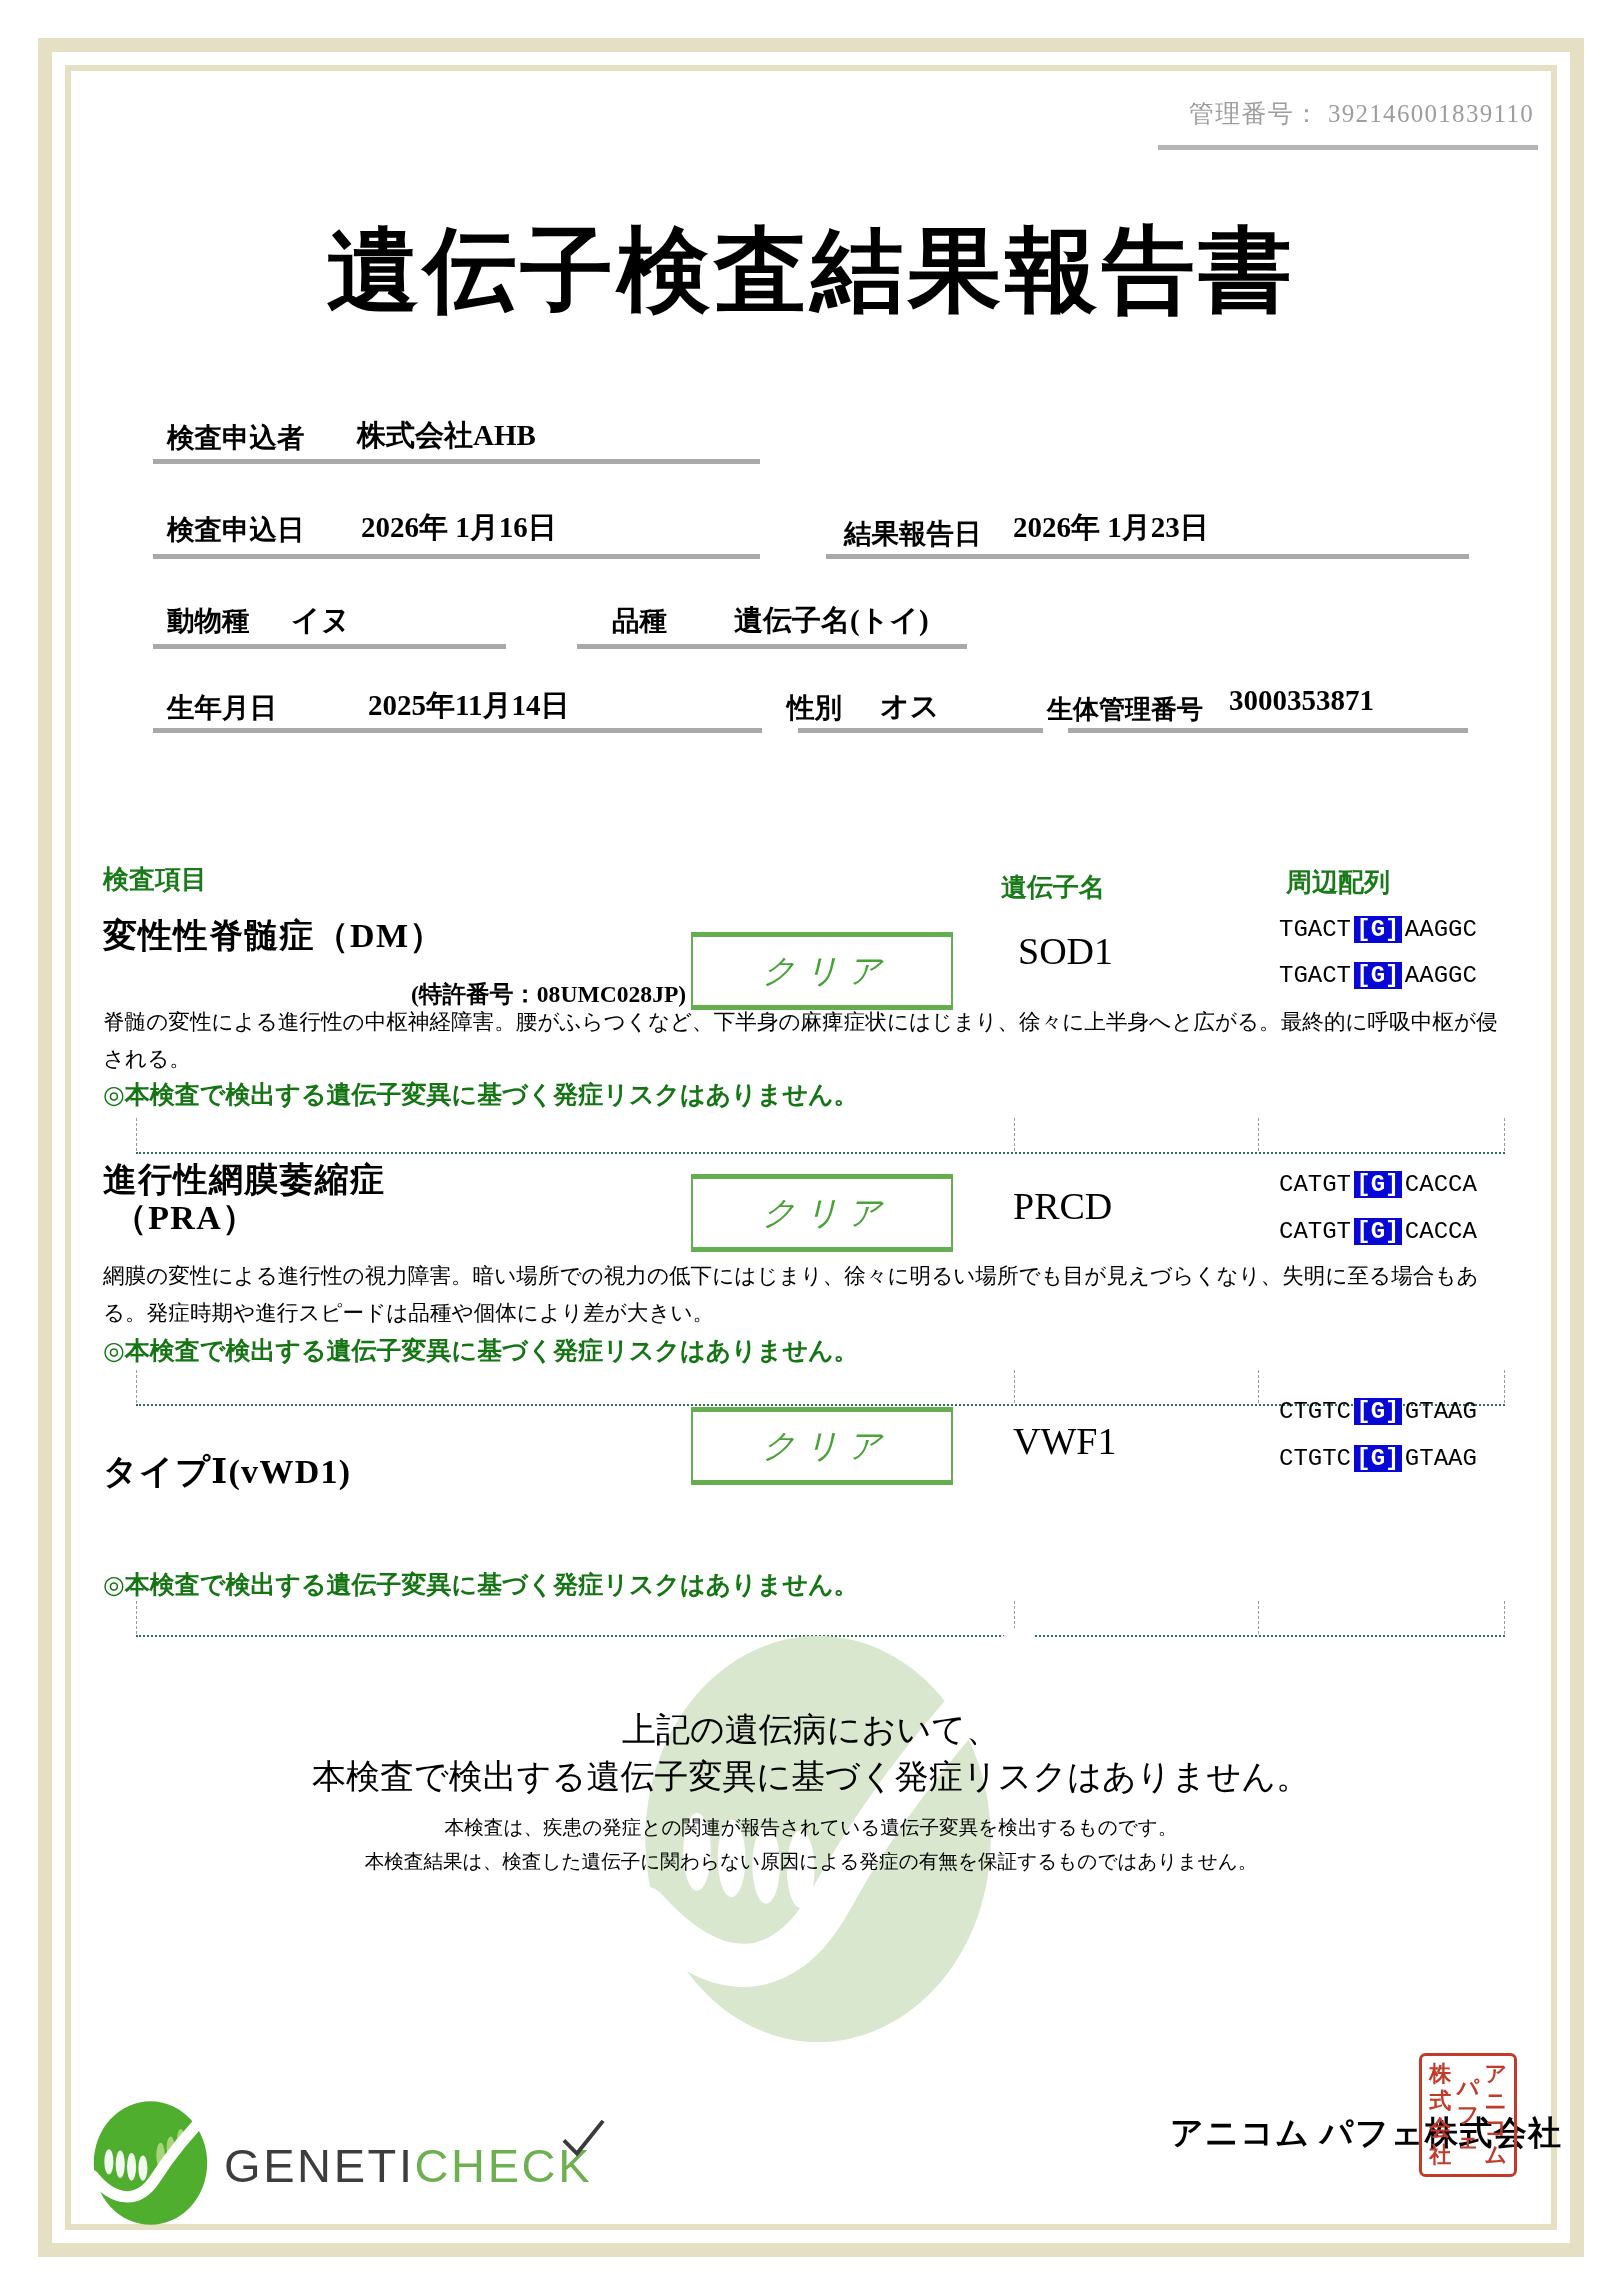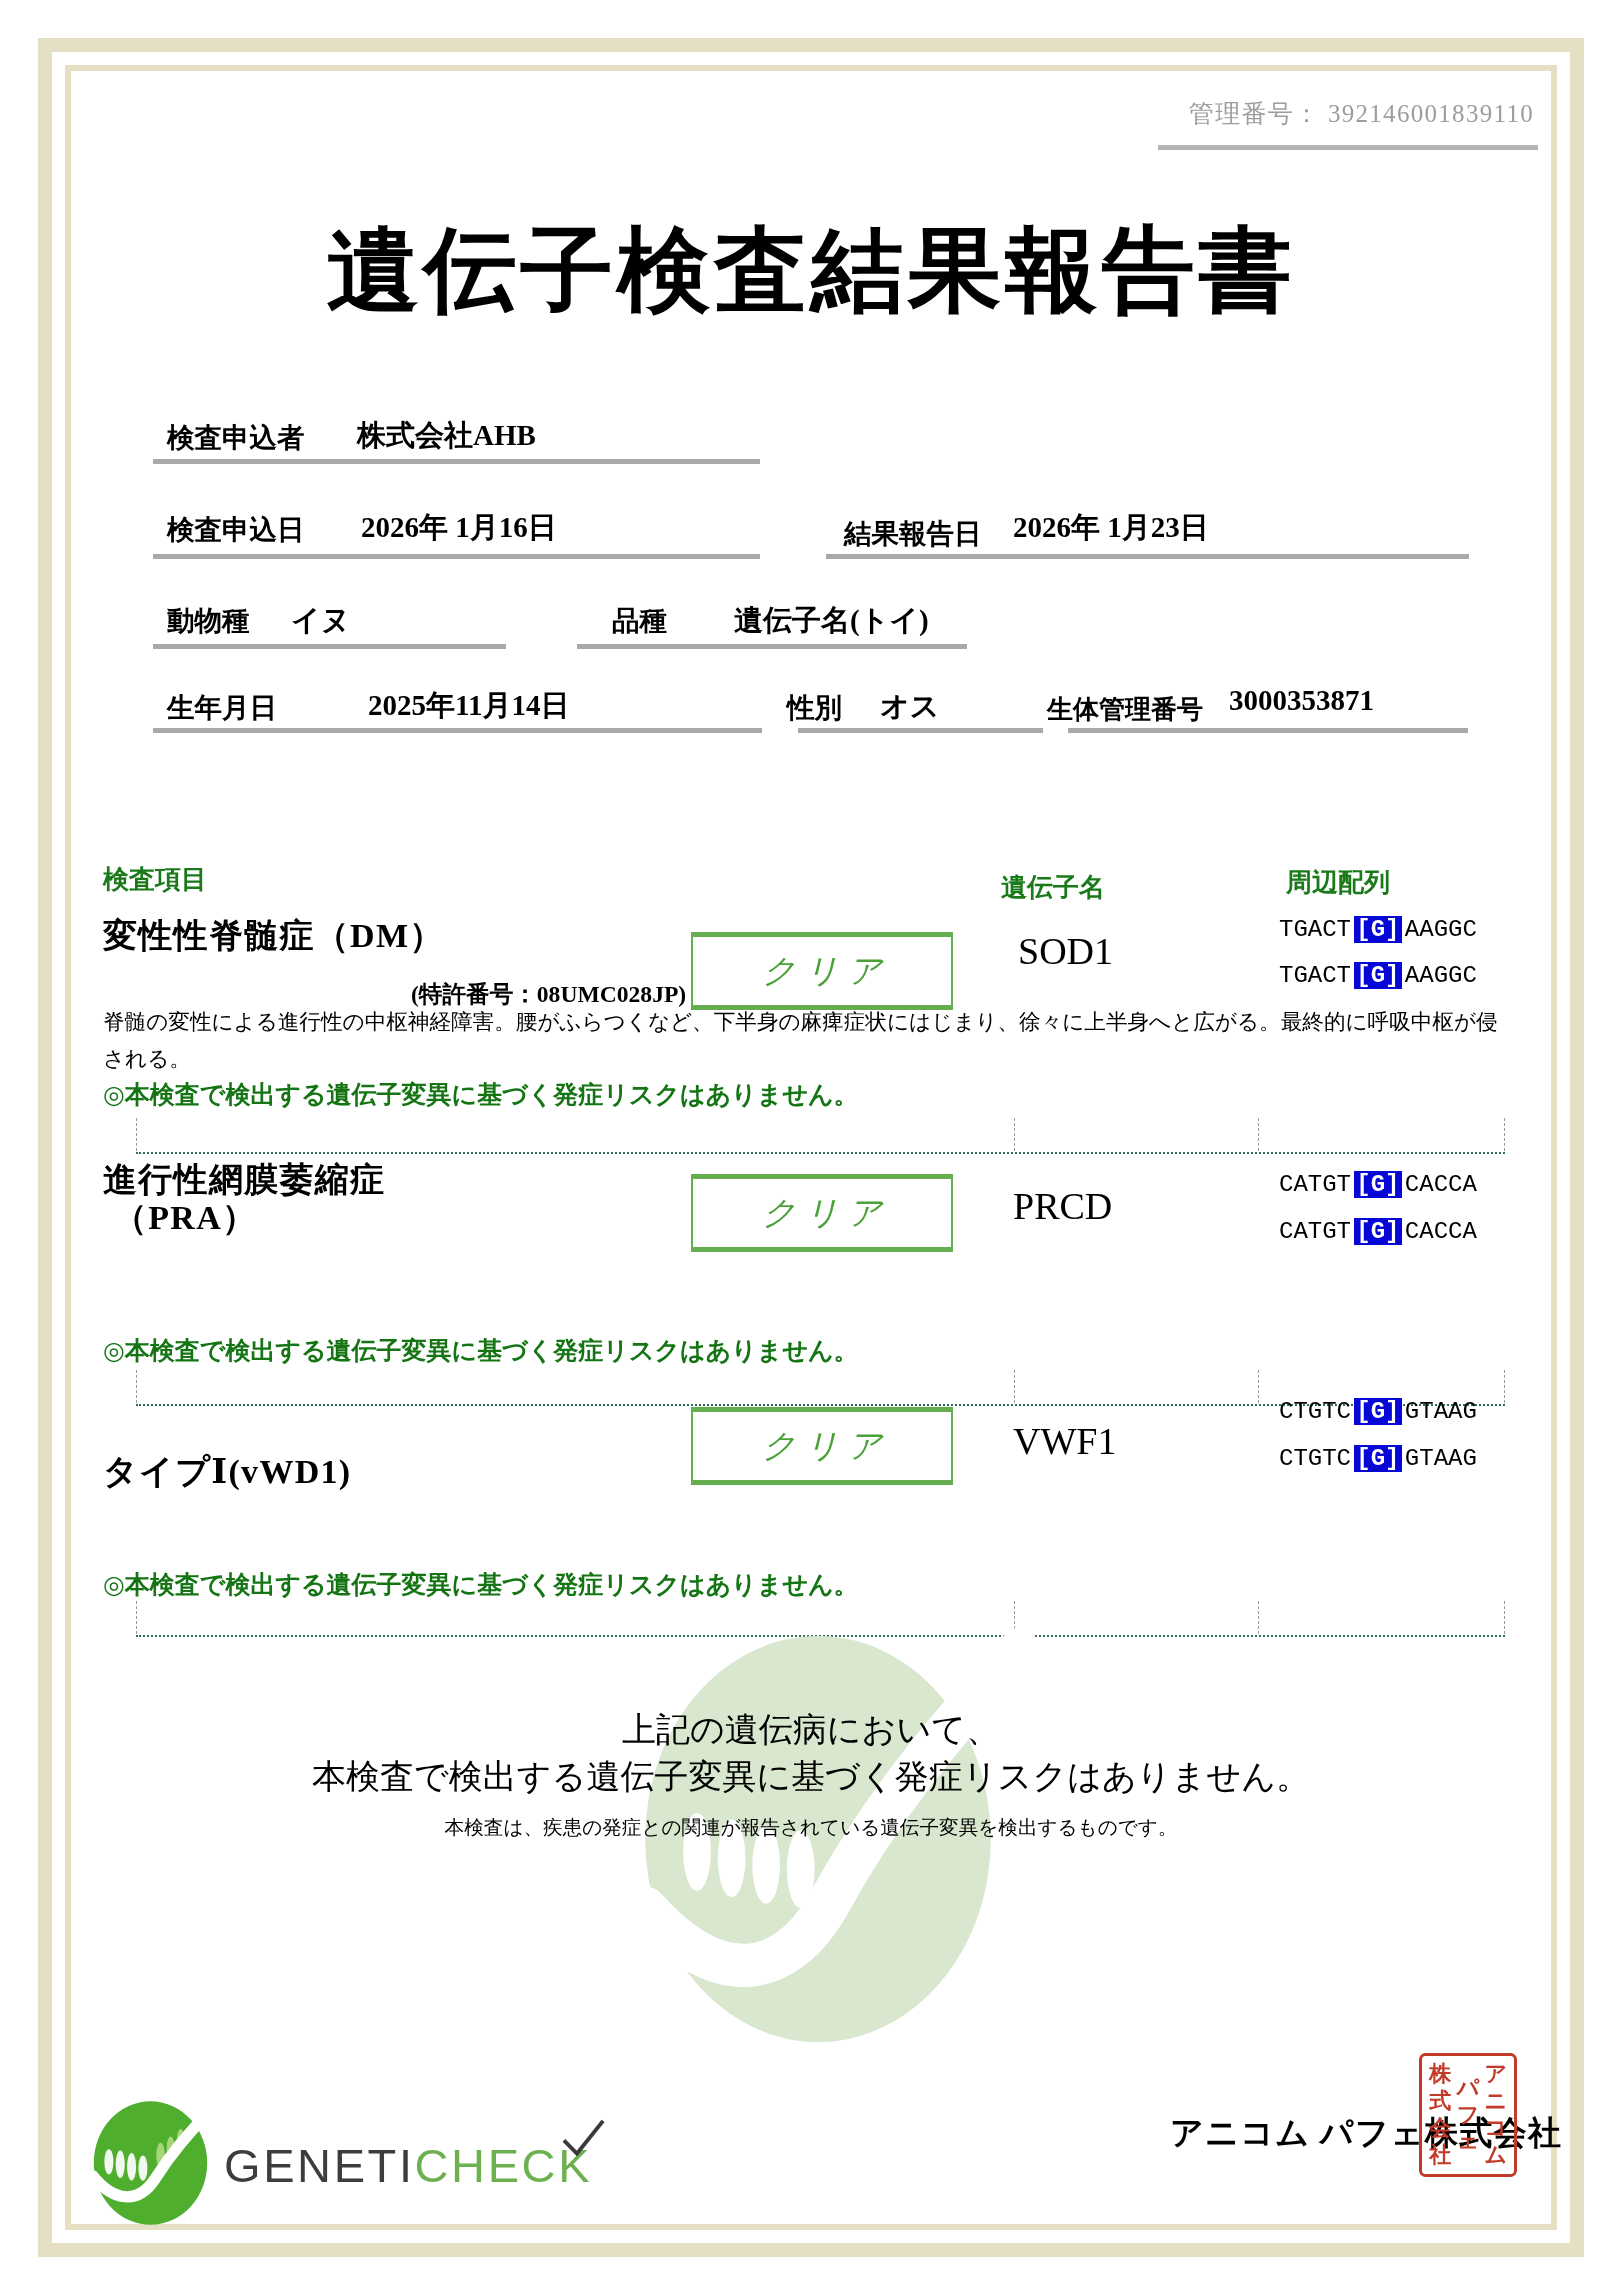--- a/index.html
+++ b/index.html
@@ -136,6 +136,7 @@
   <div class="seq" style="top:1218px;">
     <span>CATGT</span><span class="var">[G]</span><span>CACCA</span>
   </div>
+  <div class="desc" style="top:1258px;">網膜の変性による進行性の視力障害。暗い場所での視力の低下にはじまり、徐々に明るい場所でも目が見えづらくなり、失明に至る場合もある。発症時期や進行スピードは品種や個体により差が大きい。</div>
   <div class="note" style="top:1334px;">◎本検査で検出する遺伝子変異に基づく発症リスクはありません。</div>
   <div class="tick" style="left:136px;top:1370px;"></div>
   <div class="tick" style="left:1014px;top:1370px;"></div>

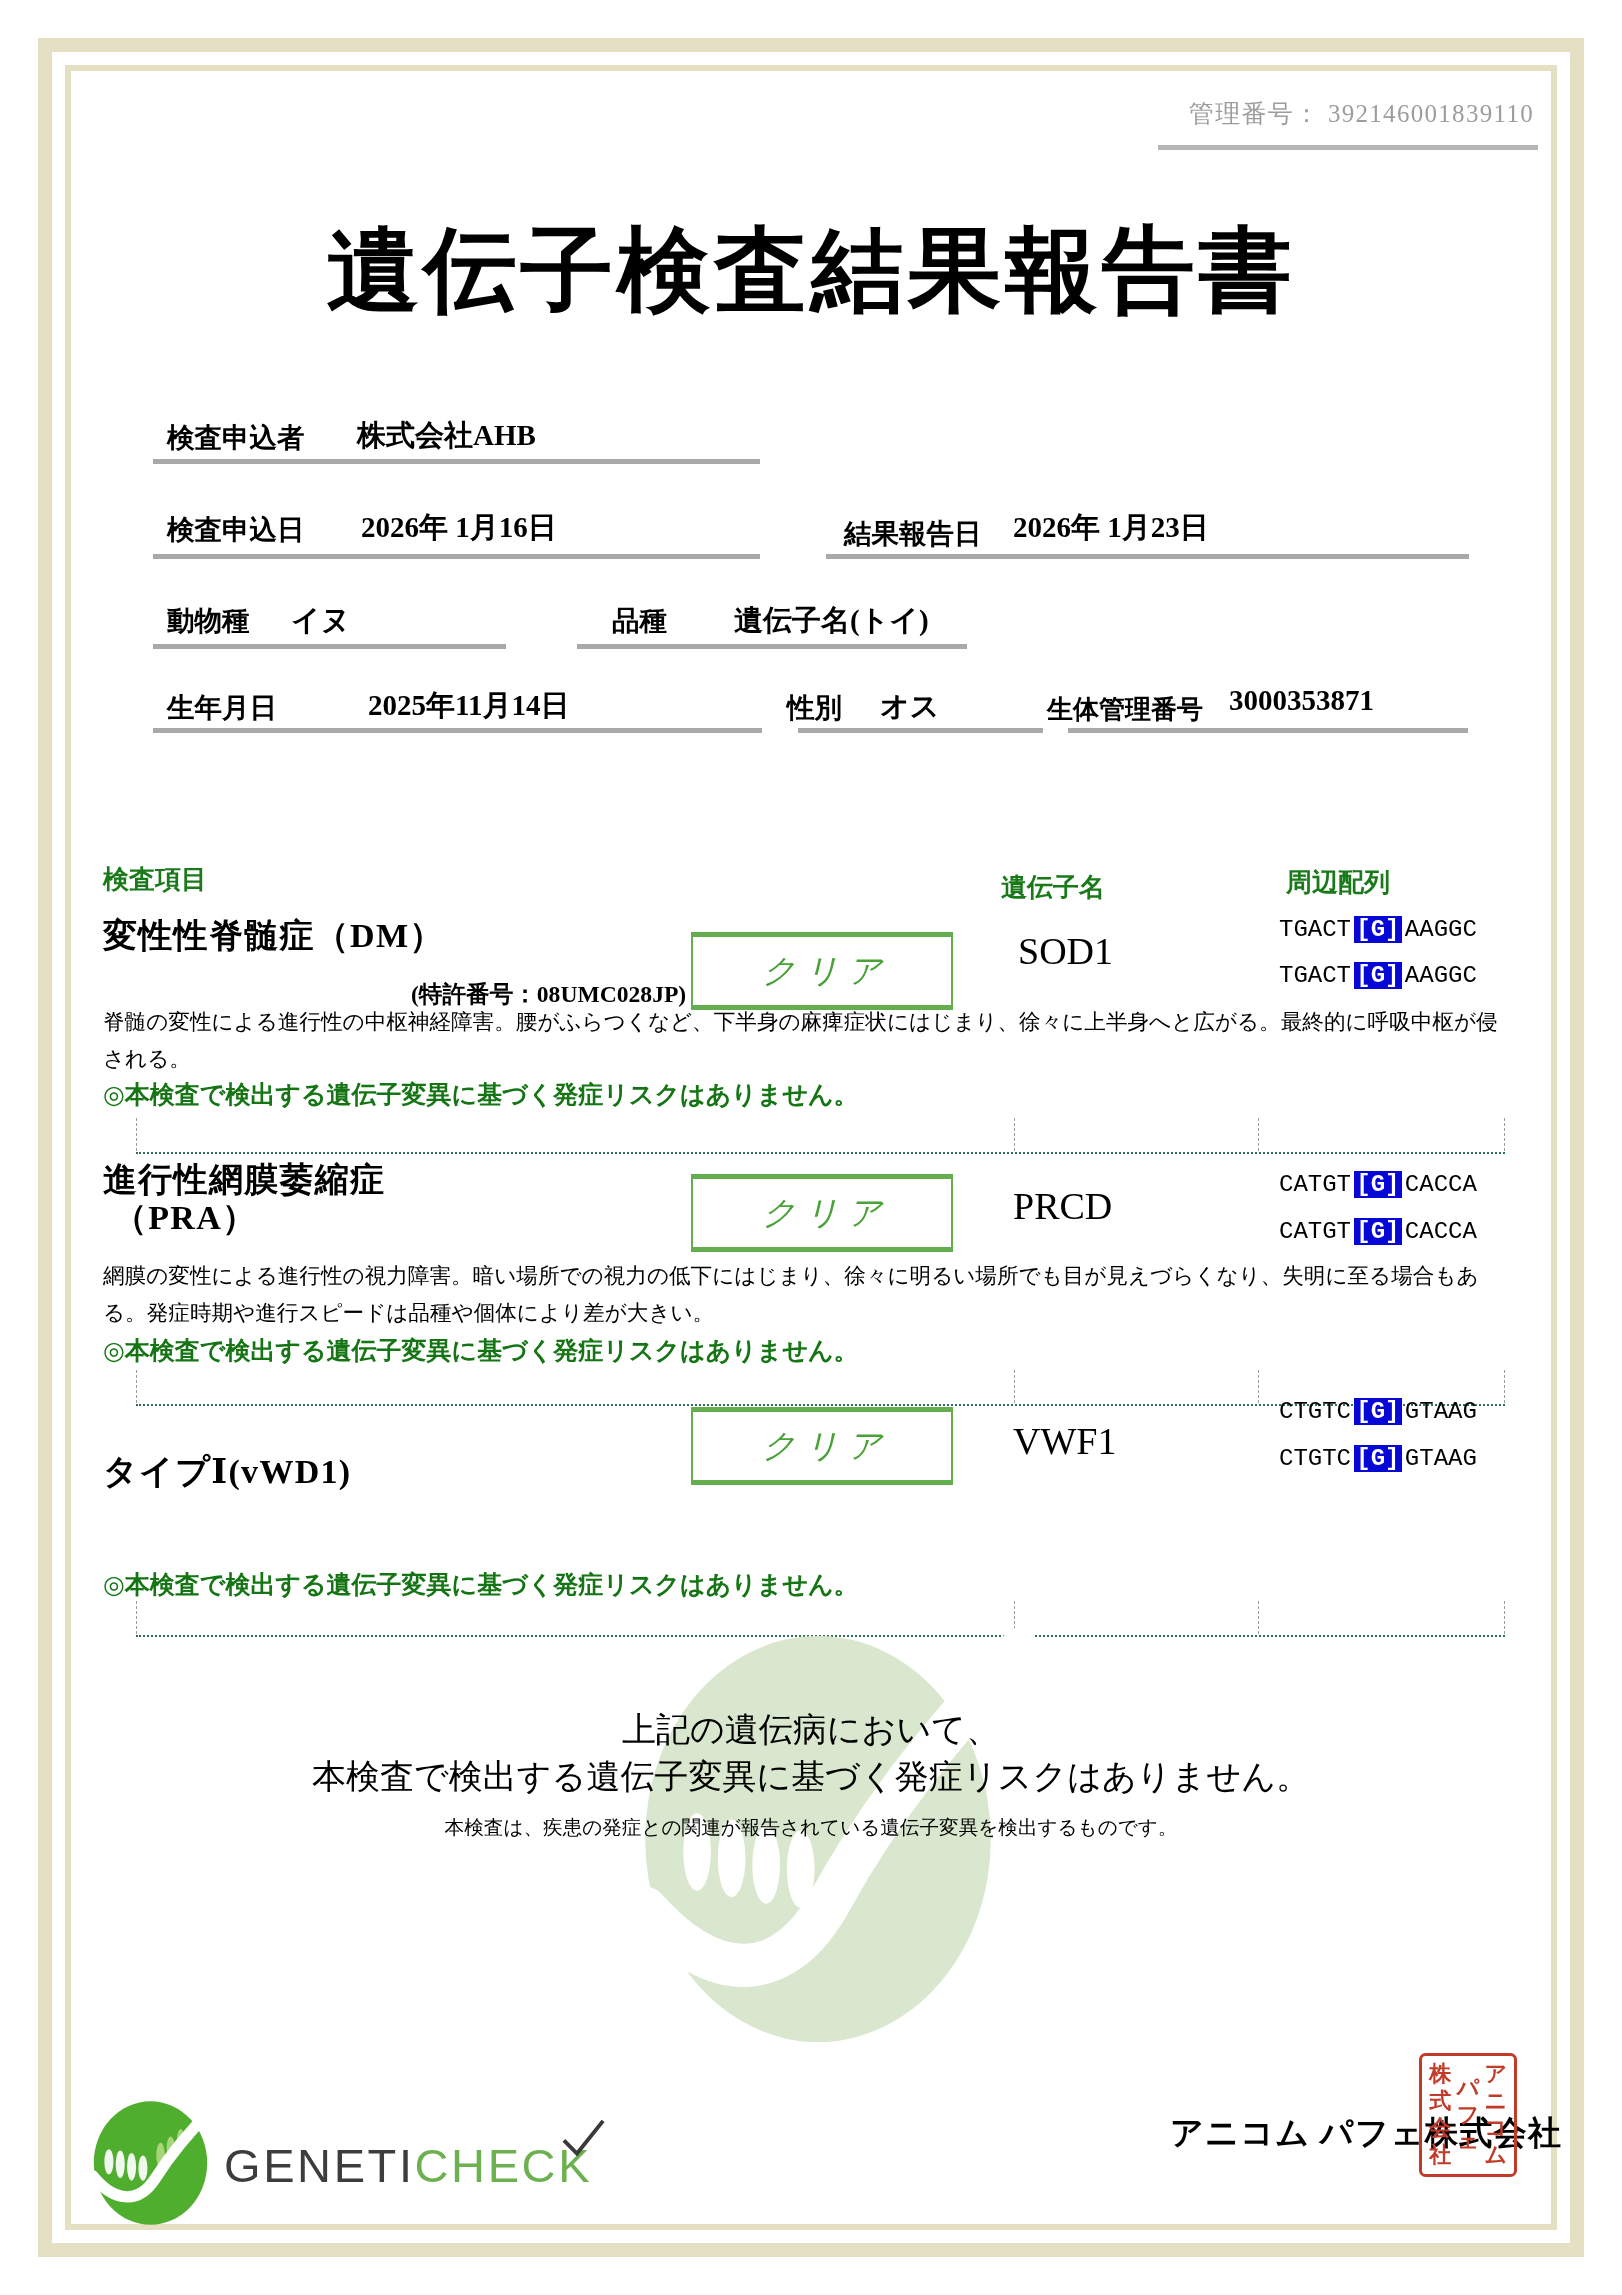--- a/index.html
+++ b/index.html
@@ -176,6 +176,7 @@
   <div class="summary1">上記の遺伝病において、</div>
   <div class="summary2">本検査で検出する遺伝子変異に基づく発症リスクはありません。</div>
   <div class="disc" style="top:1814px;">本検査は、疾患の発症との関連が報告されている遺伝子変異を検出するものです。</div>
+  <div class="disc" style="top:1848px;">本検査結果は、検査した遺伝子に関わらない原因による発症の有無を保証するものではありません。</div>
 
   <svg class="logo-egg" viewBox="0 0 100 100">
     <ellipse cx="48" cy="50" rx="45" ry="49" fill="#4fae2e"></ellipse>

